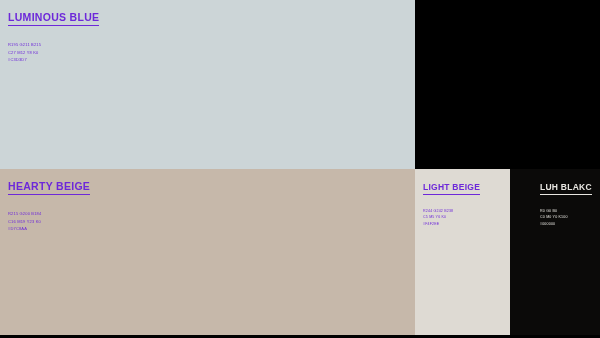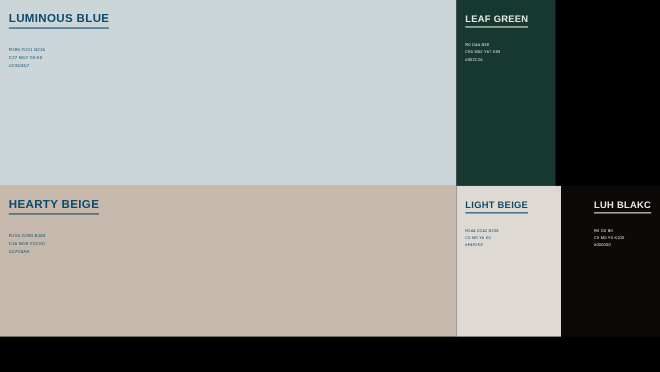--- a/index.html
+++ b/index.html
@@ -69,7 +69,7 @@
   .spec-line { display: block; }
 
   
-  .t-dark  { color: #0c4a6e; }
+  .t-dark  { color: #6d28d9; }
   .t-light { color: #e8e6e1; }
 </style>
 </head>

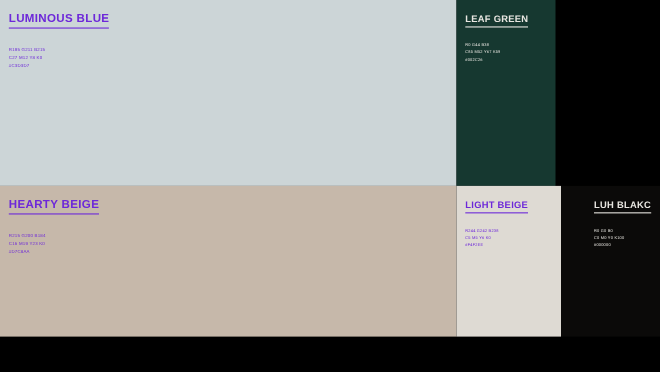--- a/index.html
+++ b/index.html
@@ -91,16 +91,6 @@
     </div>
 
 
-    <div class="panel w-narrow t-light" id="p-leaf-green" style="background: rgb(22, 56, 48);">
-      <div class="panel-body">
-        <h2 class="swatch-title">LEAF GREEN</h2>
-        <div class="specs">
-          <span class="spec-line">R0 G44 B38</span>
-          <span class="spec-line">C85 M52 Y67 K59</span>
-          <span class="spec-line">#002C26</span>
-        </div>
-      </div>
-    </div>
 
   </div>
 

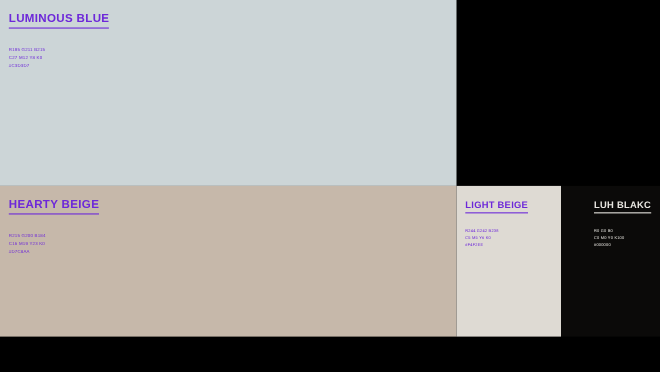--- a/index.html
+++ b/index.html
@@ -23,7 +23,7 @@
     width: 100%;
   }
   .row-top { height: 169px; }
-  .row-bottom { height: 137px; }
+  .row-bottom { height: 166px; }
 
   .panel {
     position: relative;

